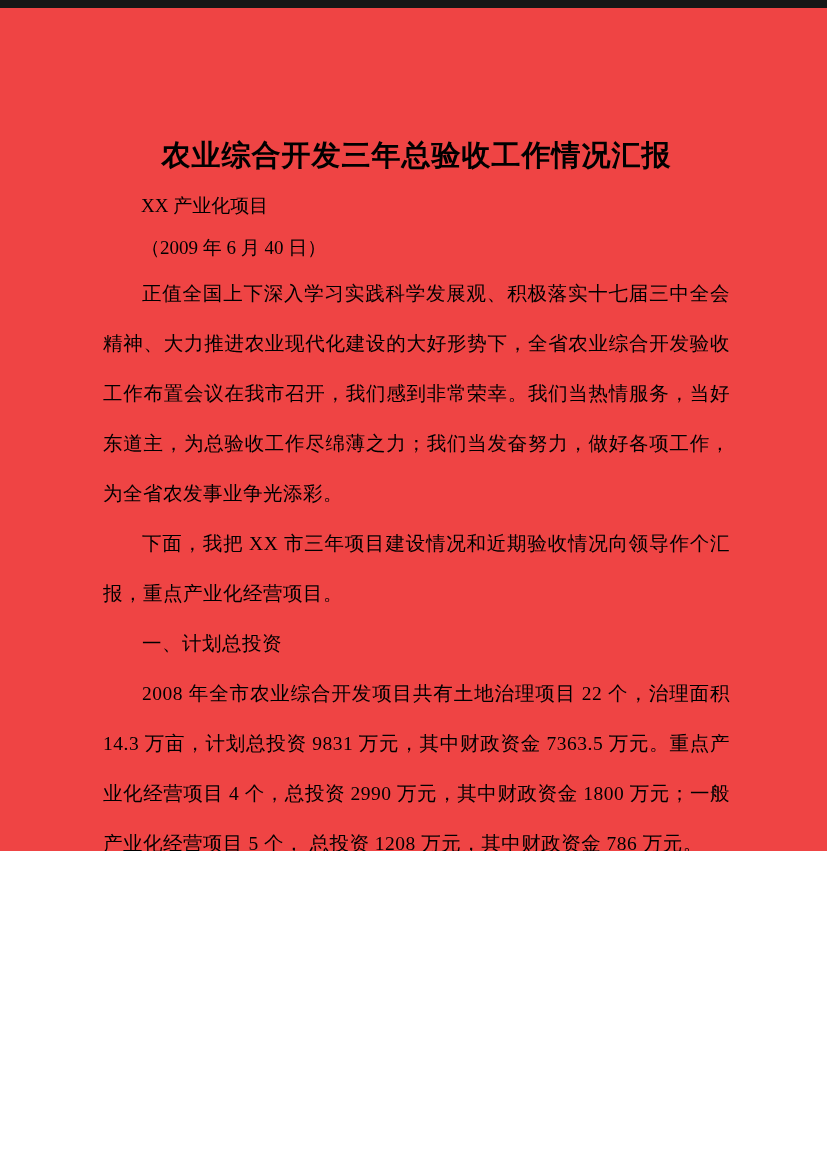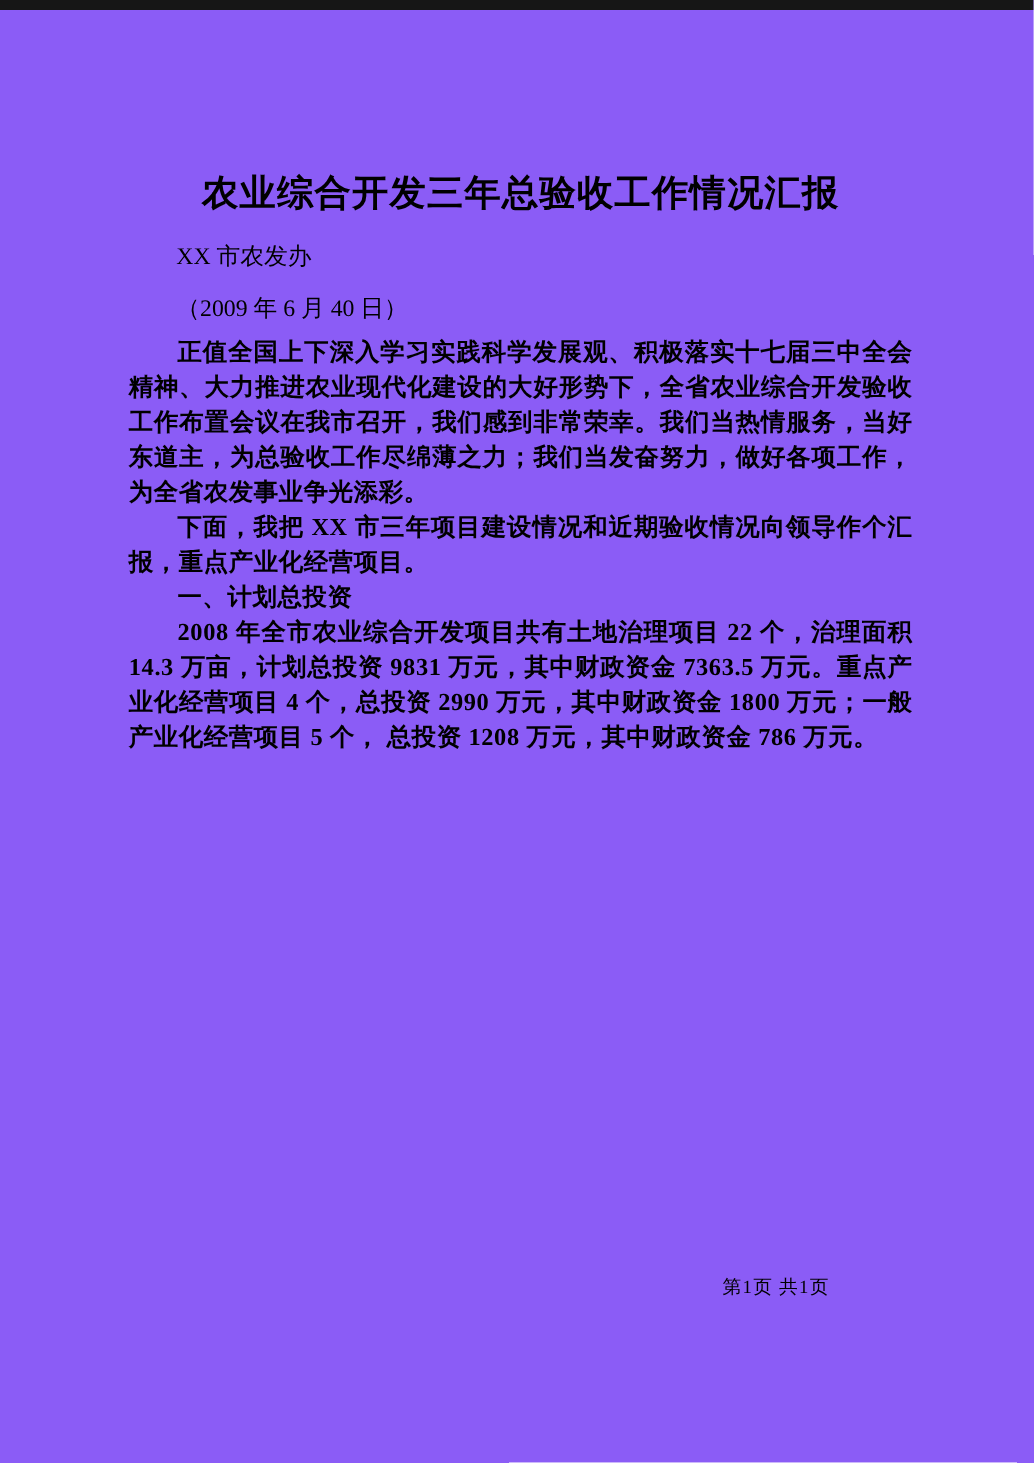--- a/index.html
+++ b/index.html
@@ -10,8 +10,8 @@
   .page {
     position: relative;
     width: 827px;
-    height: 1170px;
-    background: #8b5cf6;
+    height: 851px;
+    background: #ef4444;
     color: #000000;
     font-family: "Liberation Serif", "DejaVu Serif", serif;
     overflow: hidden;

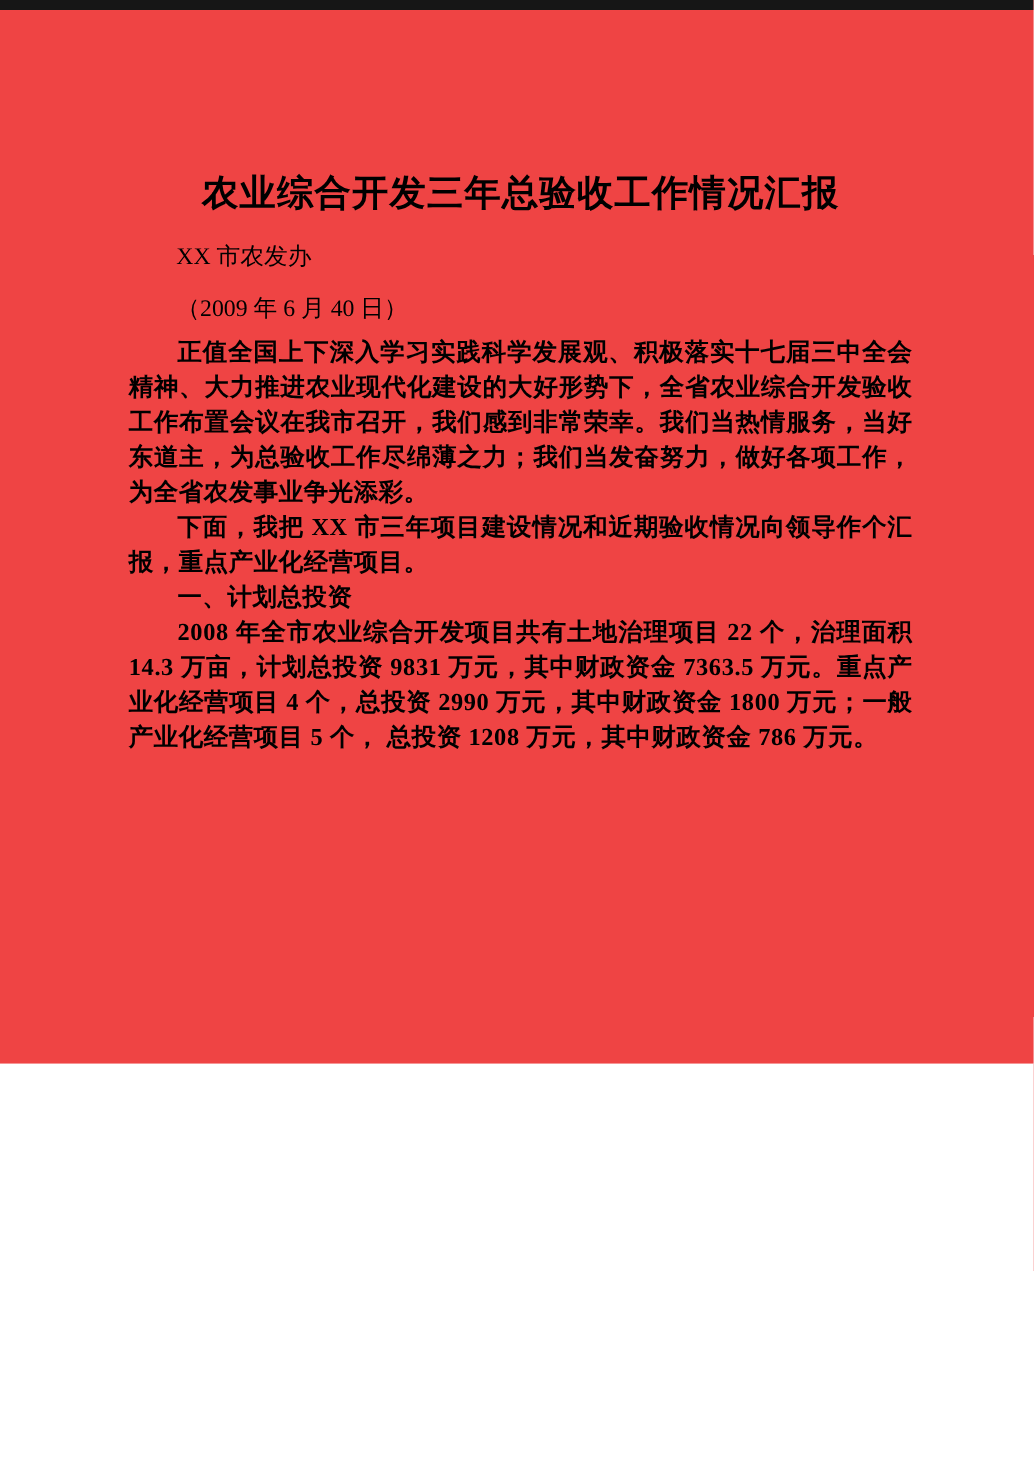--- a/index.html
+++ b/index.html
@@ -76,7 +76,7 @@
 
     <h1 class="doc-title">农业综合开发三年总验收工作情况汇报</h1>
 
-    <p class="meta-line">XX 市农发办</p>
+    <p class="meta-line">XX 产业化项目</p>
 
     <p class="meta-line">（2009 年 6 月 40 日）</p>
 

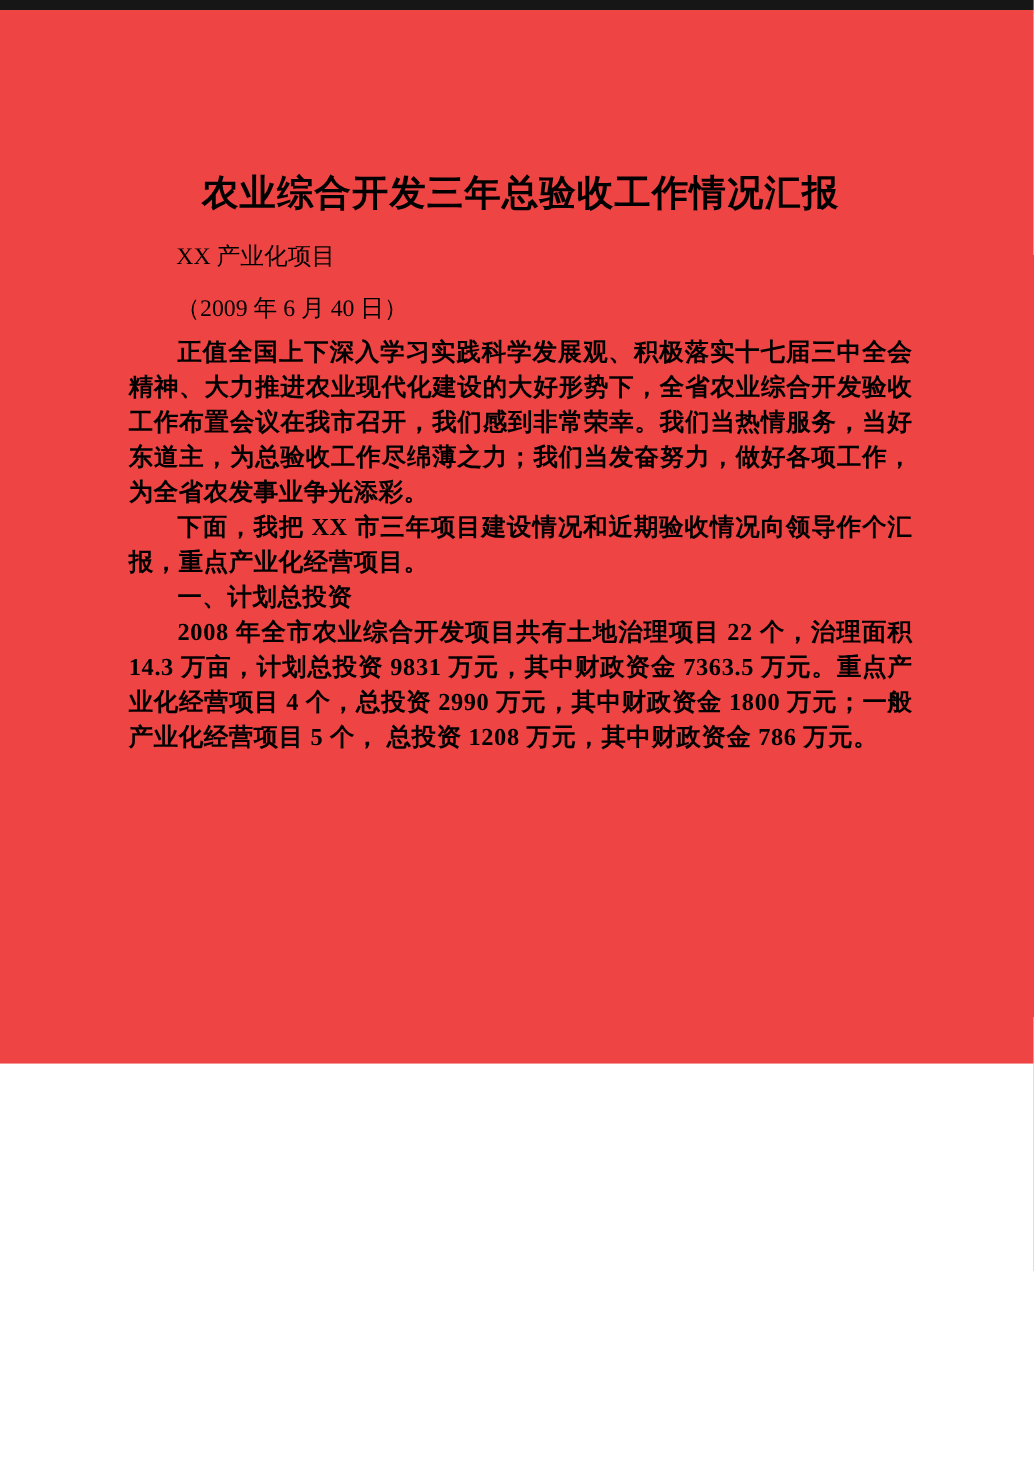--- a/index.html
+++ b/index.html
@@ -49,11 +49,10 @@
   .para {
     margin: 0;
     font-size: 19.5px;
-    line-height: 28px;
+    line-height: 50px;
     text-indent: 2em;
     text-align: justify;
     letter-spacing: 0.5px;
-    font-weight: bold;
   }
   .footer {
     position: absolute;

